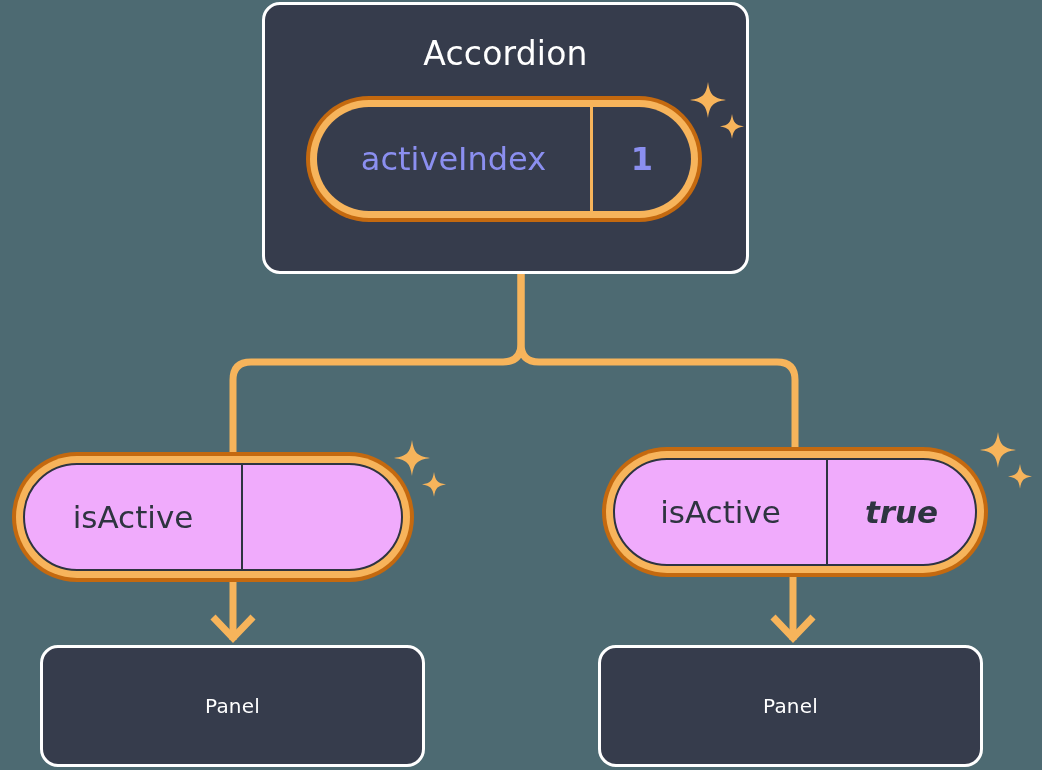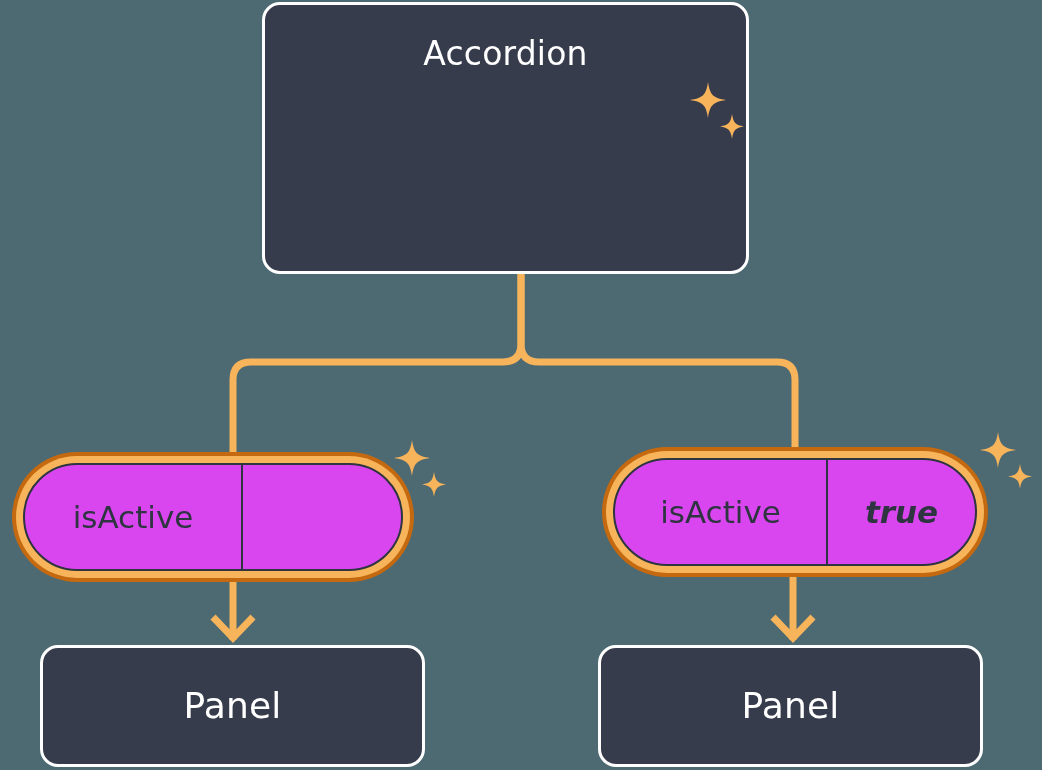--- a/index.html
+++ b/index.html
@@ -208,6 +208,14 @@
     <div class="card-title">Accordion</div>
   </div>
 
+  <div class="state-pill" id="pill-active-index">
+    <div class="pill-ring">
+      <div class="pill-inner">
+        <div class="pill-key">activeIndex</div>
+        <div class="pill-val">1</div>
+      </div>
+    </div>
+  </div>
 
   <div class="sparkle-group" id="sparkles-accordion">
     <svg width="58" height="70" viewBox="0 0 58 70">

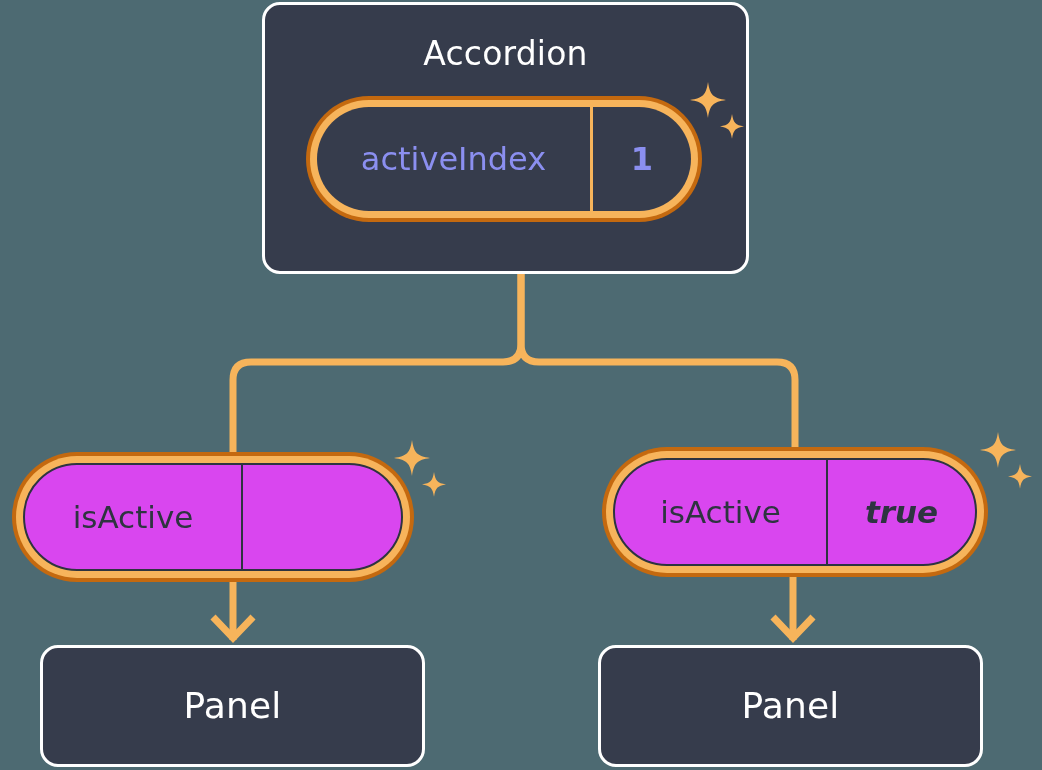--- a/index.html
+++ b/index.html
@@ -133,7 +133,7 @@
 
   
   .pill-state-bool .pill-inner {
-    background: #d946ef;
+    background: #f0abfc;
     border: 2px solid #2e3440;
   }
   .pill-state-bool .pill-key {

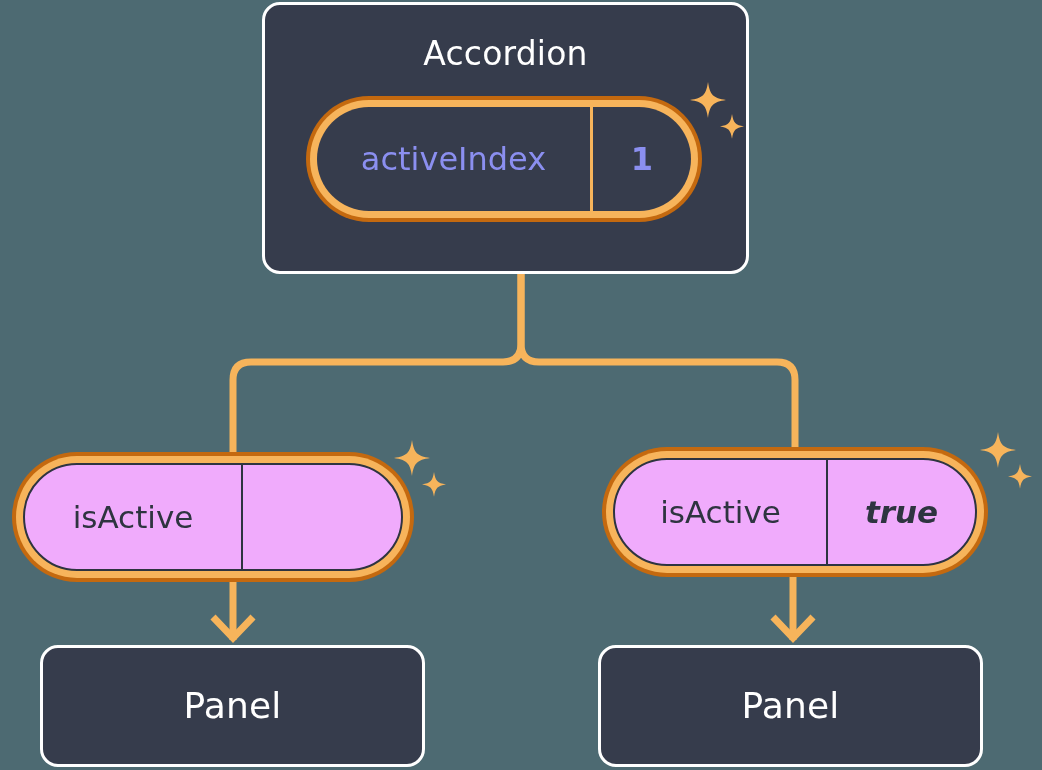--- a/index.html
+++ b/index.html
@@ -74,7 +74,7 @@
     width: 385px;
     height: 122px;
   }
-  .panel-card .card-title { font-size: 36px; }
+  .panel-card .card-title { font-size: 20px; }
 
   
   

